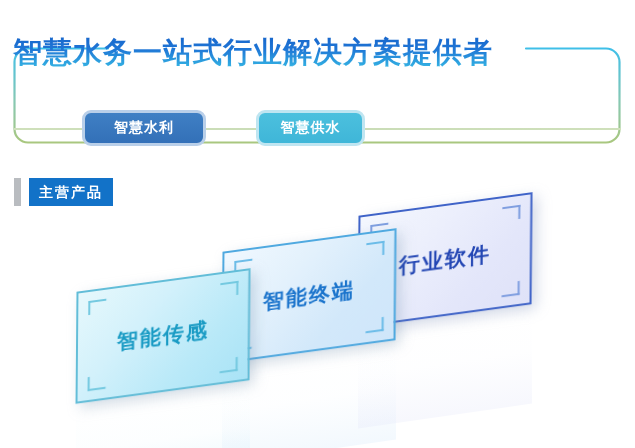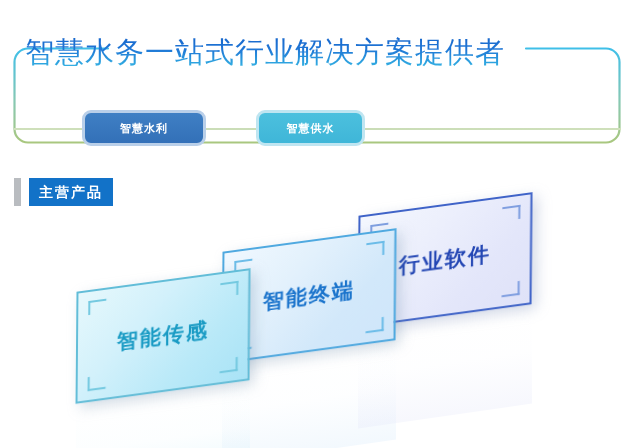--- a/index.html
+++ b/index.html
@@ -32,12 +32,12 @@
   
   .hero-title {
     position: absolute;
-    left: 12px;
+    left: 0;
     top: 34px;
     width: 506px;
     text-align: center;
     font-size: 29px;
-    font-weight: normal;
+    font-weight: bold;
     letter-spacing: 1px;
     line-height: 36px;
     background: linear-gradient(180deg, #1663c9 0%, #1f76d6 42%, #2fa6e0 82%, #3fbfe8 100%);

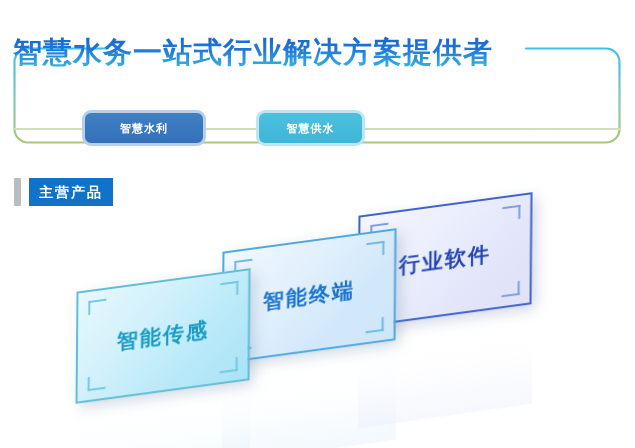--- a/index.html
+++ b/index.html
@@ -75,7 +75,7 @@
     align-items: center;
     justify-content: center;
     color: #ffffff;
-    font-size: 11px;
+    font-size: 14px;
     font-weight: bold;
     letter-spacing: 1px;
     box-sizing: border-box;

